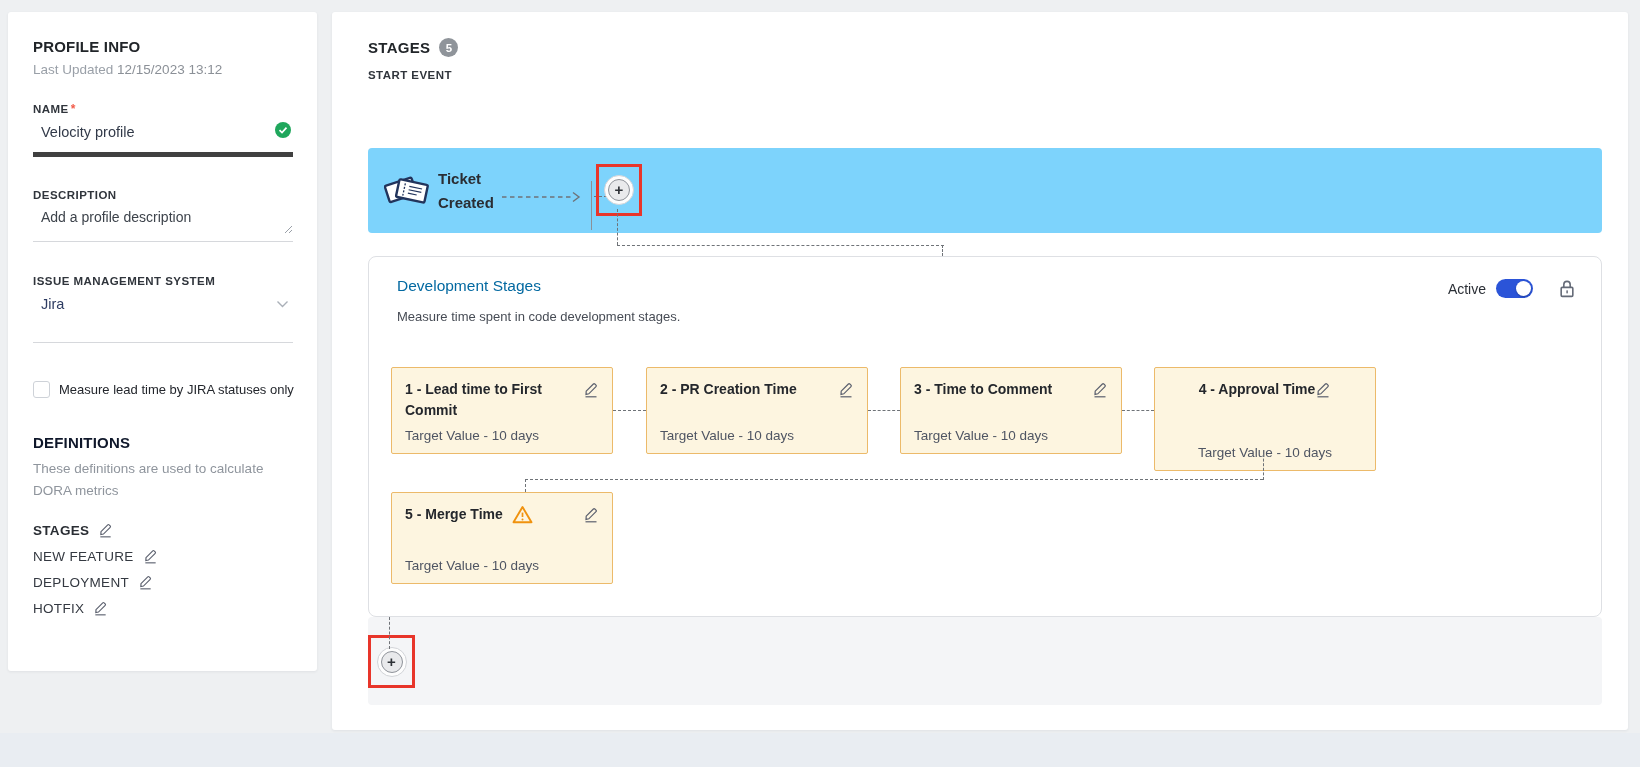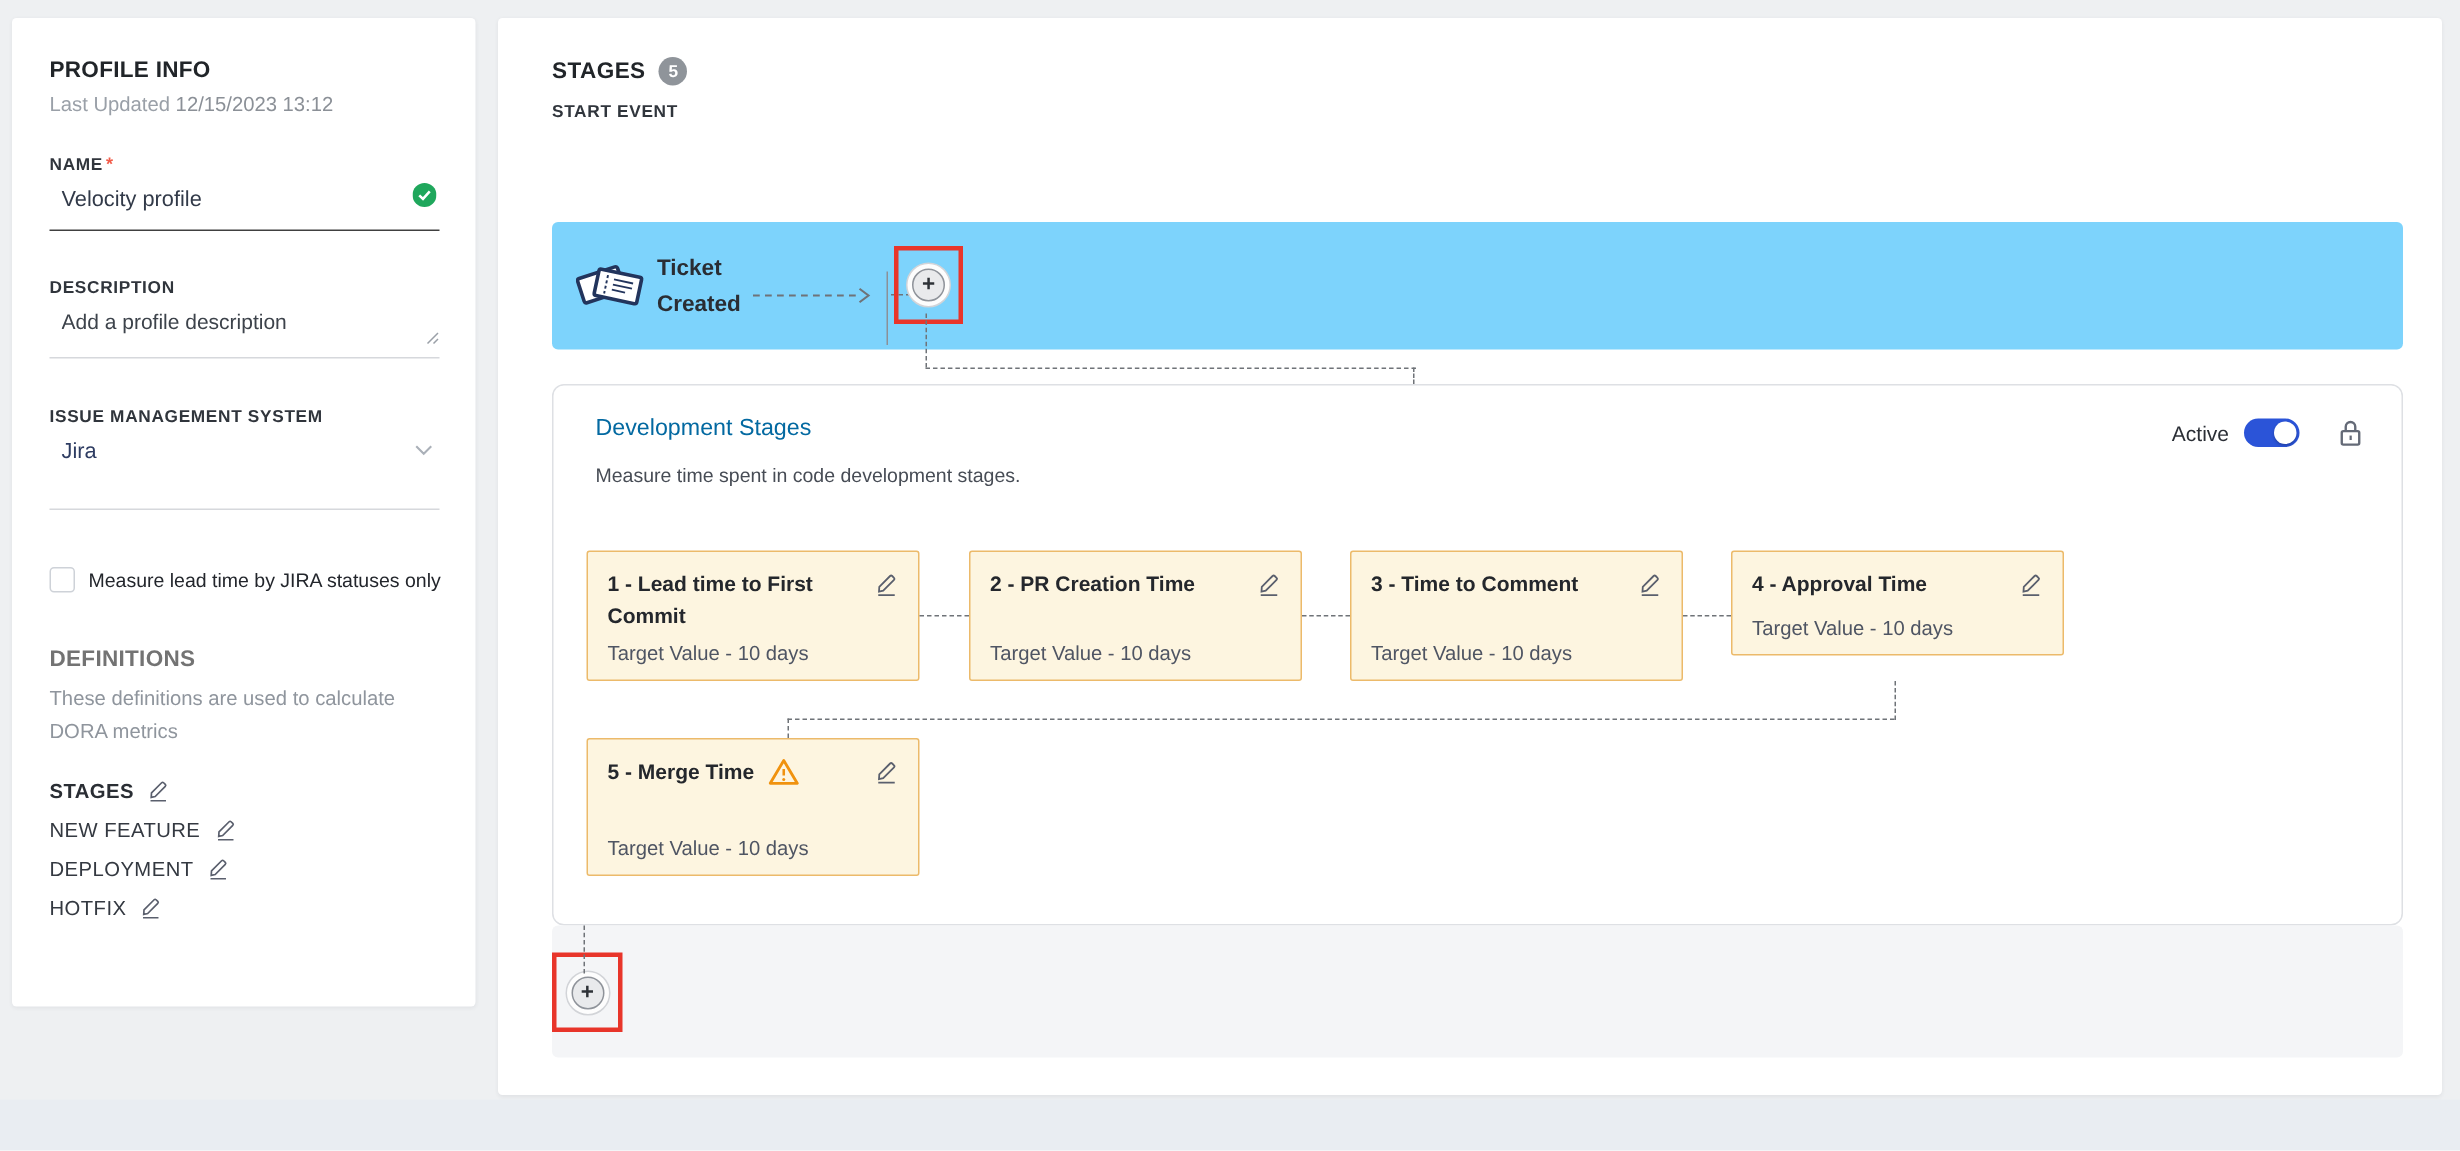--- a/index.html
+++ b/index.html
@@ -24,7 +24,7 @@
   .sb-updated .val { color:#8b9097; }
   .fld-label { margin-top:25px; font-size:11.5px; font-weight:bold; color:#30353c; letter-spacing:.45px; }
   .req { color:#f25c4a; margin-left:2px; font-size:12px; }
-  .name-row { margin-top:4px; display:flex; align-items:center; border-bottom:1px solid #404040; padding:2px 2px 10px 8px; }
+  .name-row { margin-top:4px; display:flex; align-items:center; border-bottom:5px solid #404040; padding:2px 2px 10px 8px; }
   .name-input { border:none; outline:none; flex:1; font-family:"Liberation Sans",sans-serif; font-size:14.5px; color:#323a49; background:transparent; }
   .desc-label { margin-top:32px; }
   .desc-row { margin-top:6px; position:relative; border-bottom:1px solid #d6d8dc; padding:2px 2px 10px 8px; }

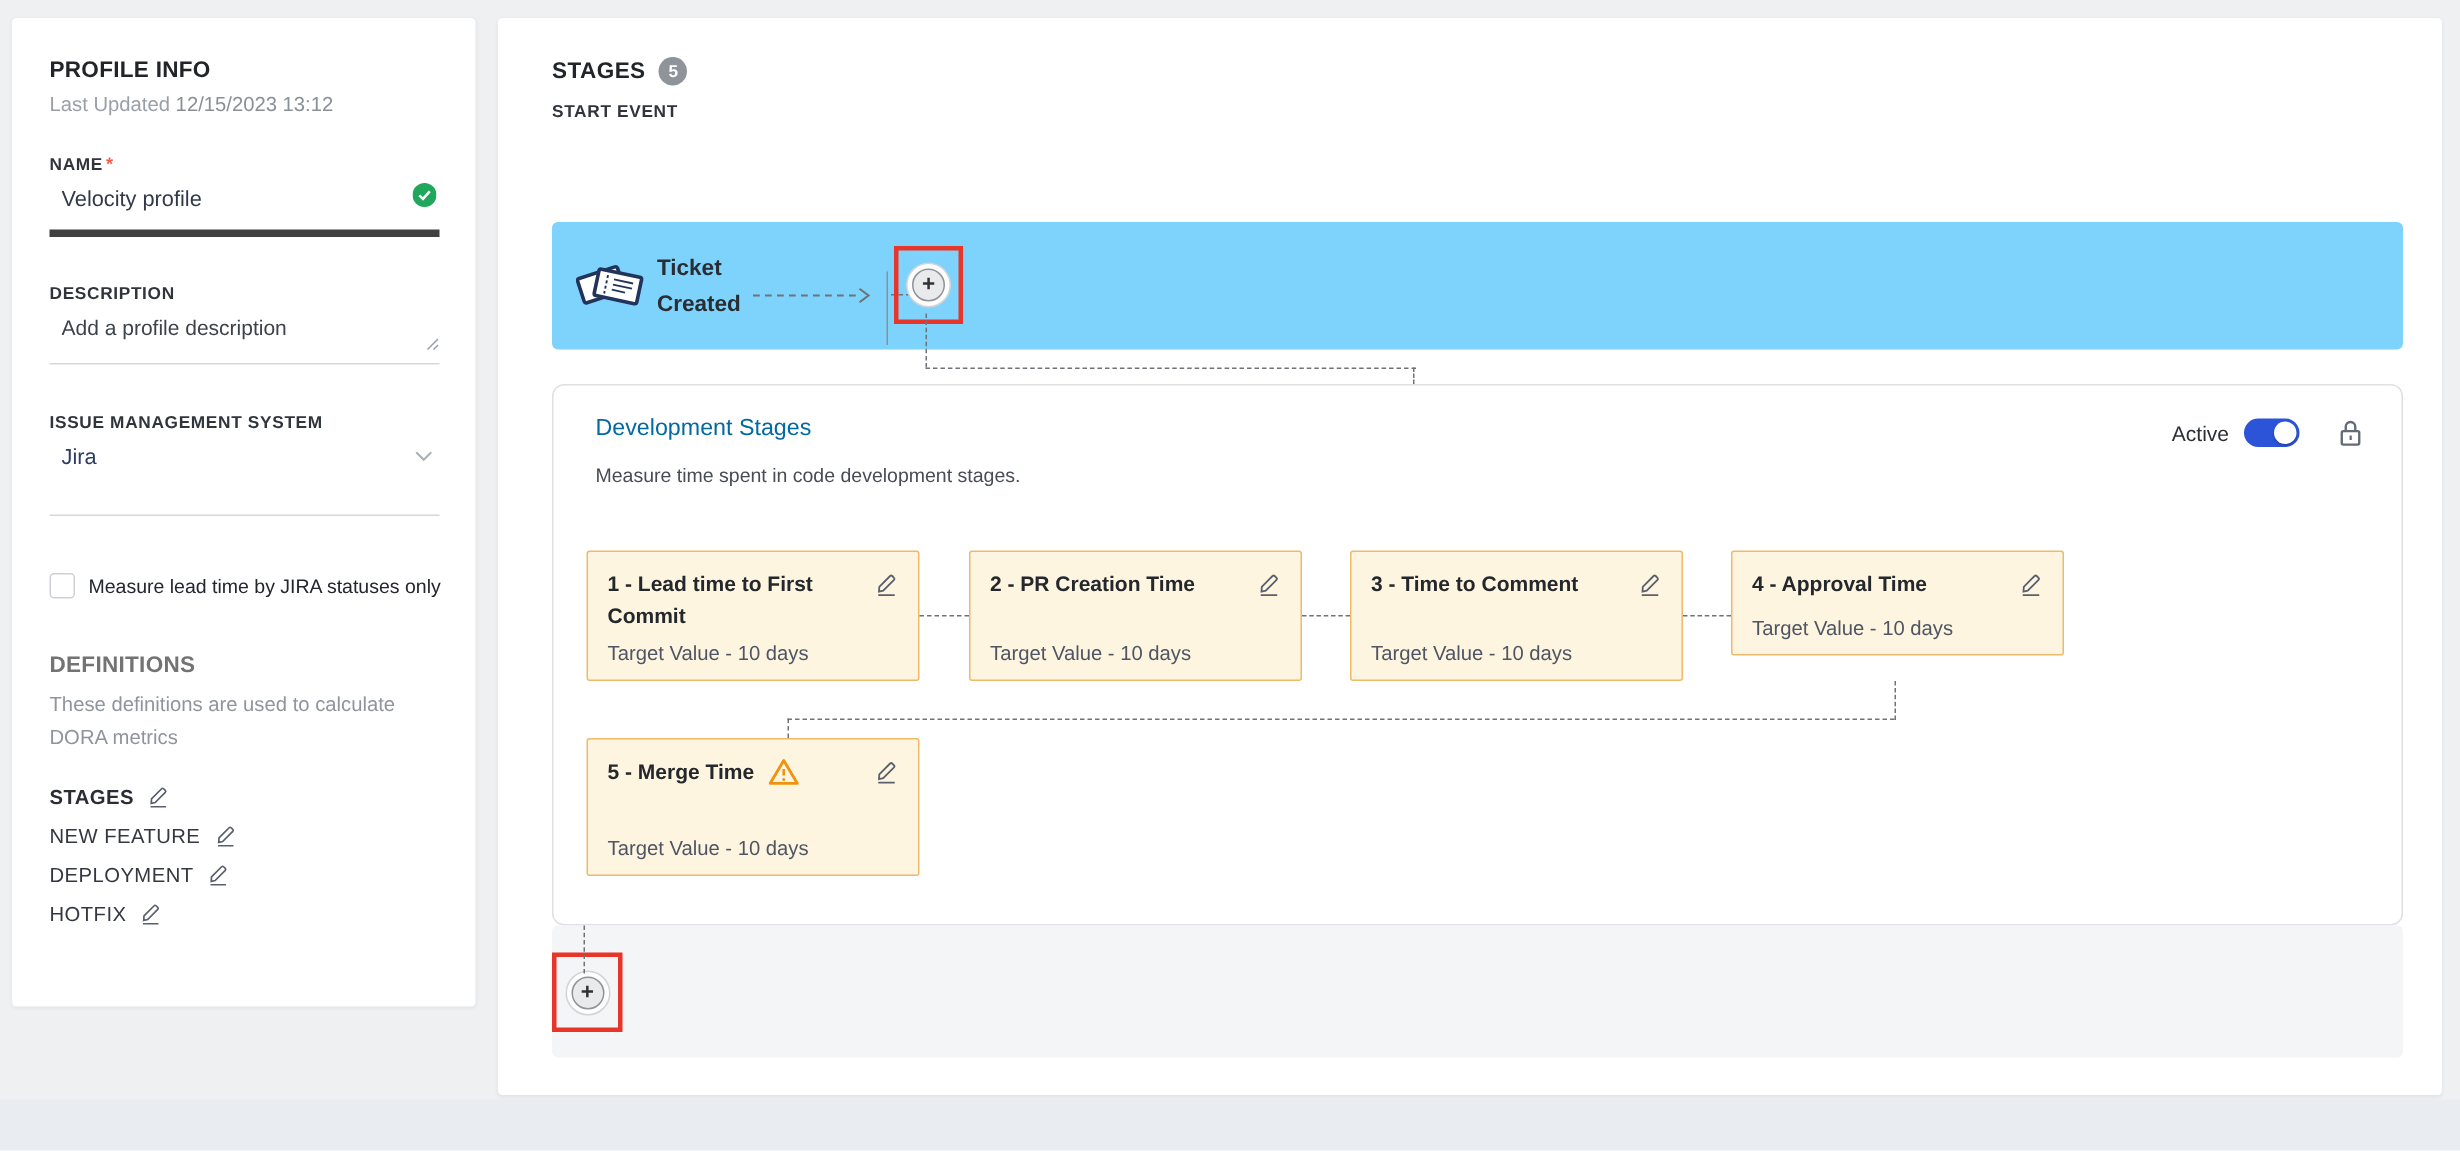--- a/index.html
+++ b/index.html
@@ -95,7 +95,7 @@
   .sc-1 { left:22px;  top:110px; height:87px; }
   .sc-2 { left:277px; top:110px; height:87px; }
   .sc-3 { left:531px; top:110px; height:87px; }
-  .sc-4 { left:785px; top:110px; height:70px; }
+  .sc-4 { left:785px; top:110px; height:104px;align-items:center; }
   .sc-5 { left:22px;  top:235px; height:92px; }
   .sc-title-row { display:flex; align-items:flex-start; }
   .sc-title { font-size:14px; font-weight:bold; color:#24272c; line-height:1.5; max-width:158px; }

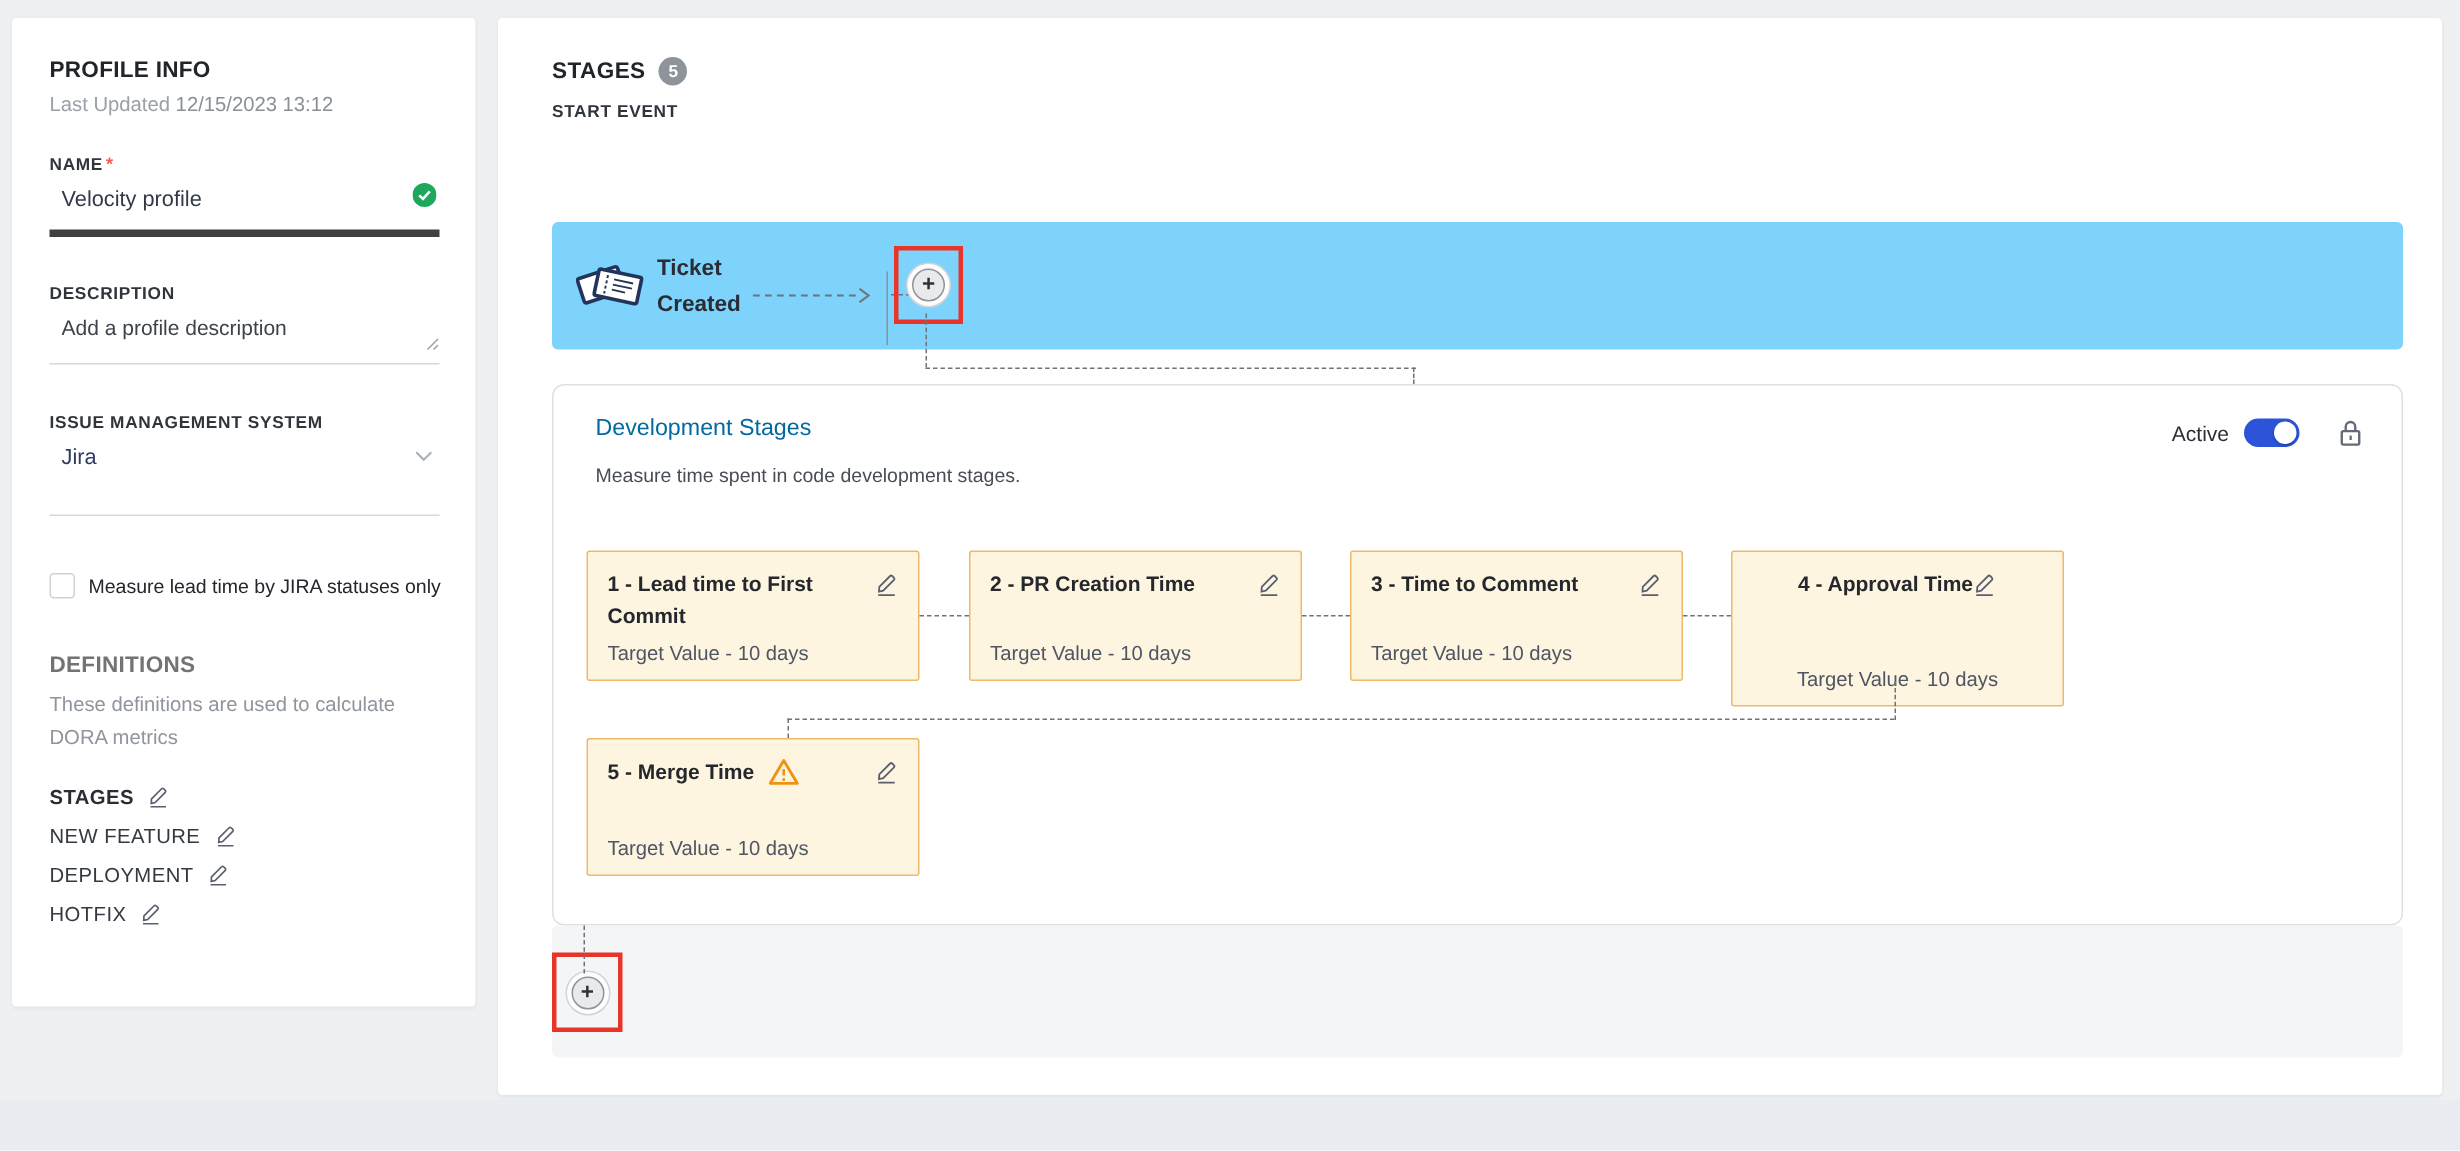--- a/index.html
+++ b/index.html
@@ -40,7 +40,7 @@
   .cb-row { margin-top:38px; display:flex; align-items:center; gap:9px; }
   .cb-box { width:17px; height:17px; border:1.5px solid #ced2d8; border-radius:3px; background:#fff; flex:0 0 auto; cursor:pointer; }
   .cb-label { font-size:13px; color:#23262c; white-space:nowrap; }
-  .defs-title { margin-top:36px; font-size:15px; font-weight:bold; color:#737373; letter-spacing:.2px; }
+  .defs-title { margin-top:36px; font-size:15px; font-weight:bold; color:#0f172a; letter-spacing:.2px; }
   .defs-desc { margin-top:7px; font-size:13.5px; line-height:1.6; color:#8f959d; width:252px; }
   .def-list { margin-top:16px; }
   .def-item { display:flex; align-items:center; gap:9px; height:26px; font-size:13.5px; color:#343941; letter-spacing:.3px; }

